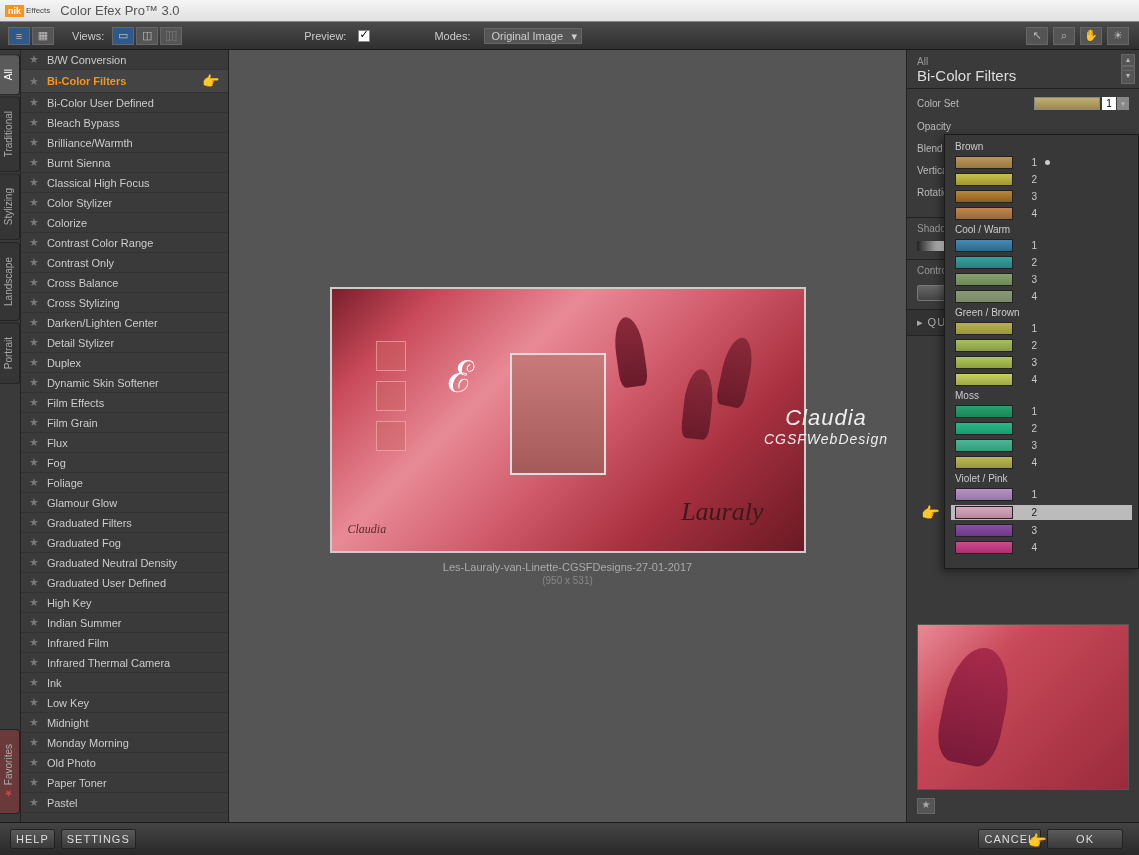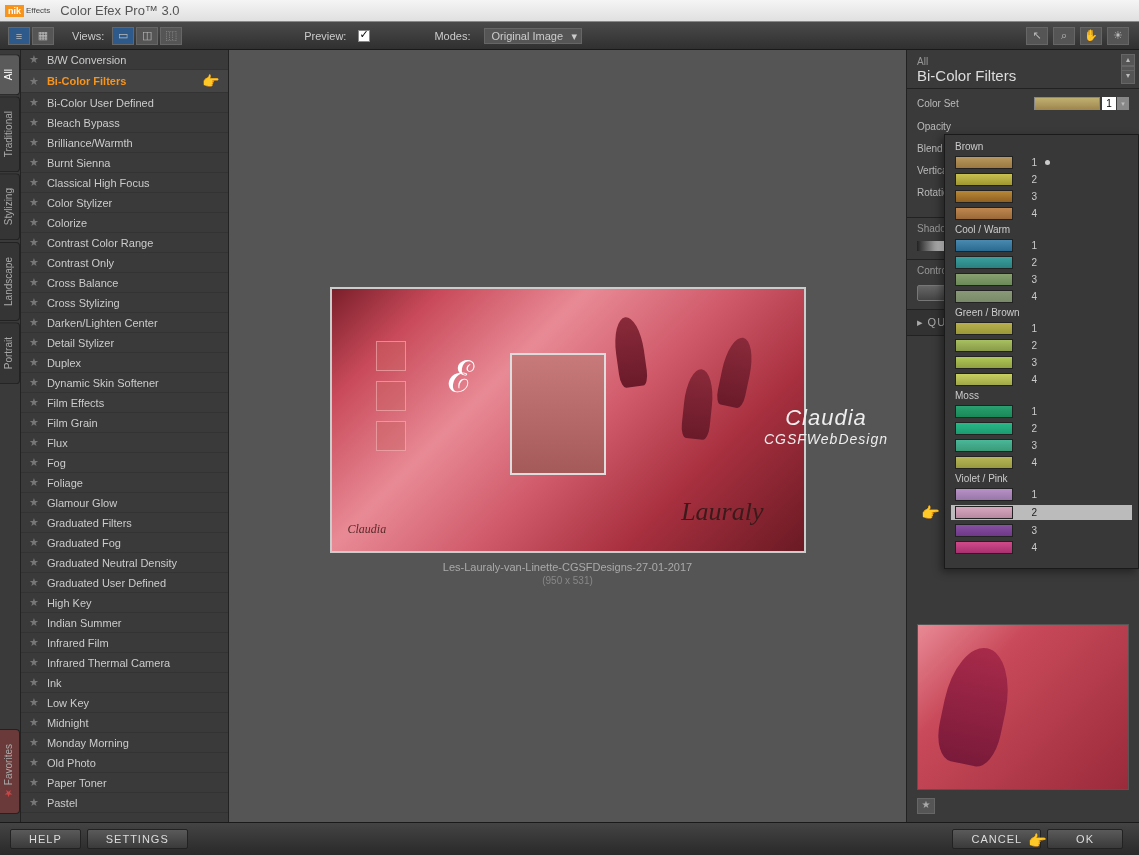--- a/index.html
+++ b/index.html
@@ -88,7 +88,7 @@
 .sp-row.hl .sp-num { color: #222; }
 
 .bottom-bar { height: 32px; background: linear-gradient(#444, #2a2a2a); border-top: 1px solid #1a1a1a; display: flex; align-items: center; padding: 0 10px; }
-.btn { padding: 3px 18px; background: linear-gradient(#5a5a5a, #3a3a3a); border: 1px solid #222; color: #ddd; font-size: 11px; letter-spacing: 1px; cursor: pointer; border-radius: 2px; margin-right: 6px; position: relative; }
+.btn { padding: 3px 5px; background: linear-gradient(#5a5a5a, #3a3a3a); border: 1px solid #222; color: #ddd; font-size: 11px; letter-spacing: 1px; cursor: pointer; border-radius: 2px; margin-right: 6px; position: relative; }
 .btn-group-right { margin-left: auto; display: flex; }
 .hand-pointer { position: absolute; font-size: 15px; }
 </style>

